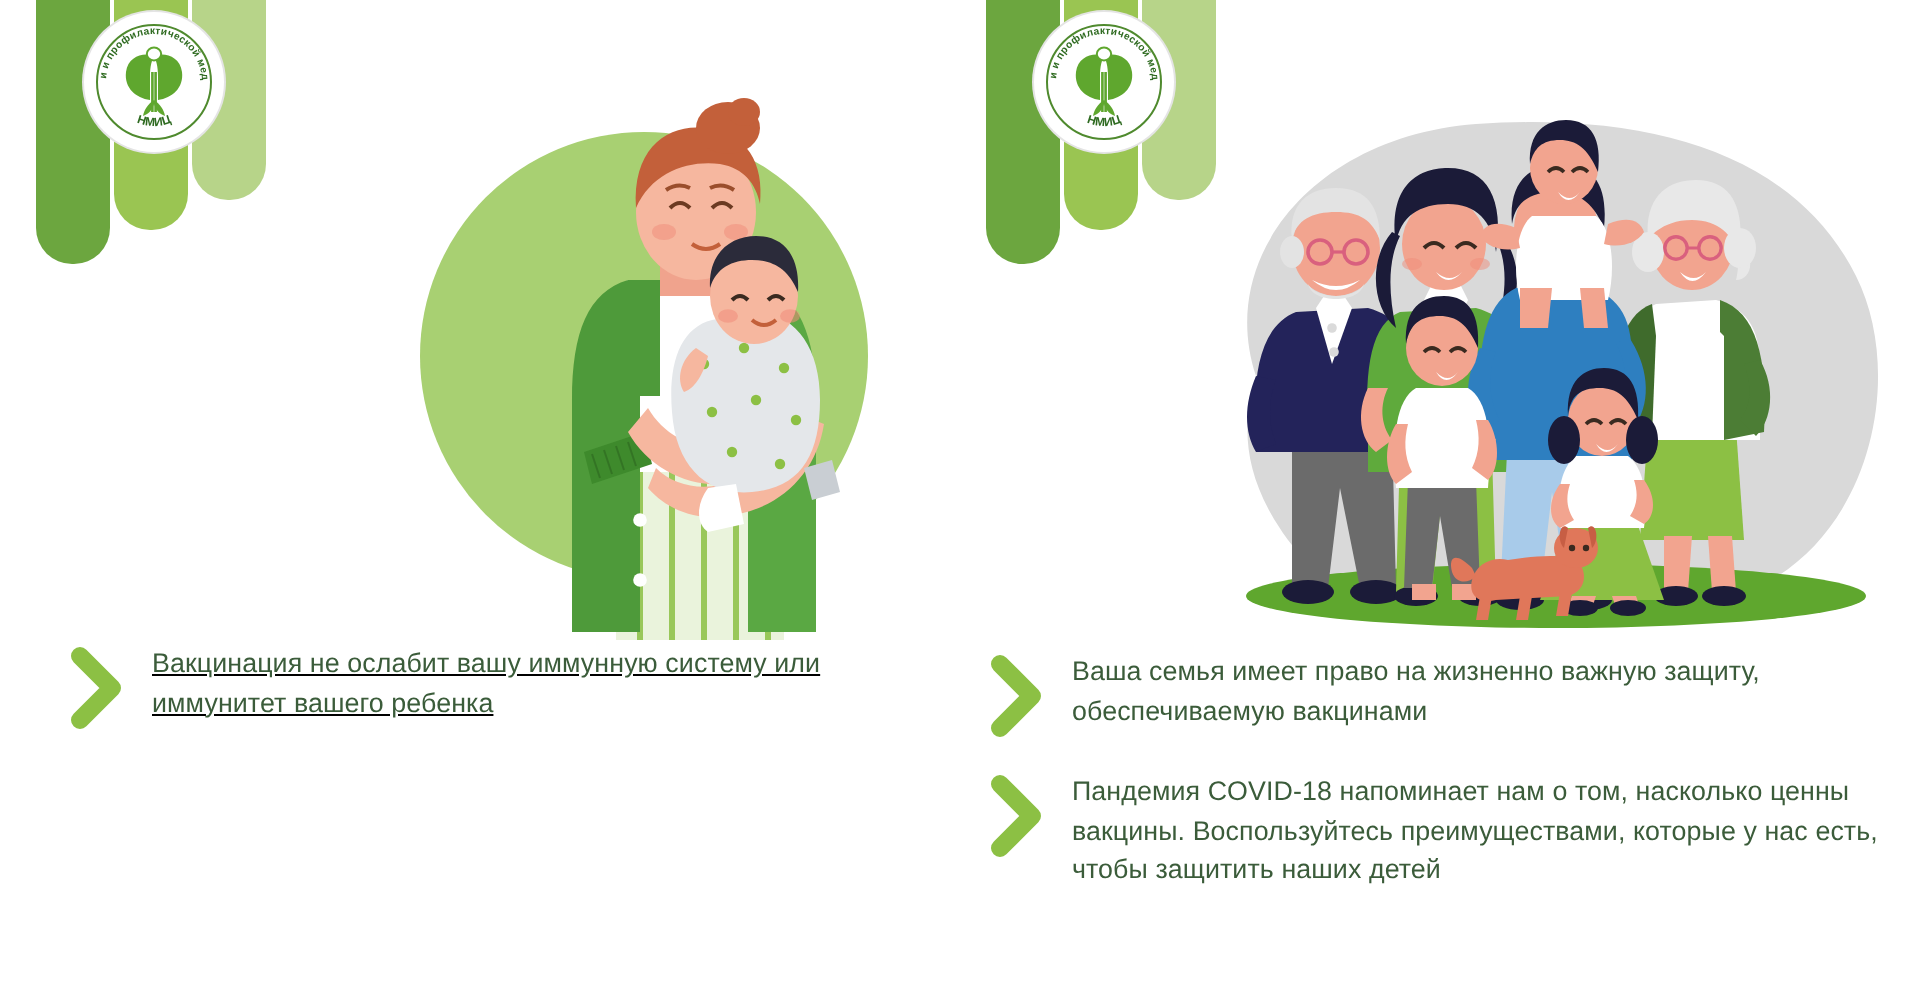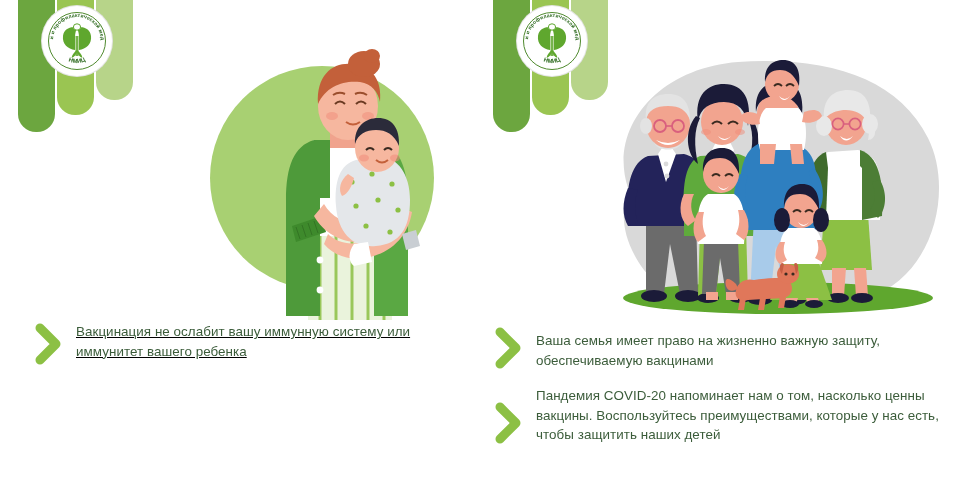--- a/index.html
+++ b/index.html
@@ -103,7 +103,7 @@
     margin-bottom: 16px;
   }
   .panel-left  .bullet { padding-left: 34px; text-decoration: underline; }
-  .panel-right .bullet { padding-left: 14px; align-items: flex-end; }
+  .panel-right .bullet { padding-left: 14px; }
 
   .chevron {
     flex: 0 0 auto;

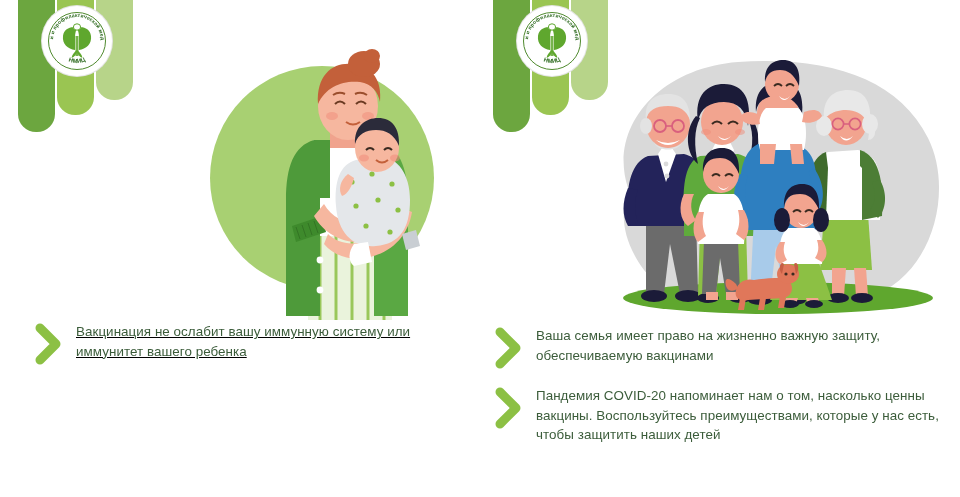--- a/index.html
+++ b/index.html
@@ -441,7 +441,7 @@
         <svg class="chevron" viewBox="0 0 30 44">
           <path d="M6 6 L22 22 L6 38" fill="none" stroke="#8CC044" stroke-width="9" stroke-linecap="round" stroke-linejoin="round"></path>
         </svg>
-        <div class="bullet-text">Пандемия COVID-20 напоминает нам о том, насколько ценны вакцины. Воспользуйтесь преимуществами, которые у нас есть, чтобы защитить наших детей</div>
+        <div class="bullet-text">Пандемия COVID-18 напоминает нам о том, насколько ценны вакцины. Воспользуйтесь преимуществами, которые у нас есть, чтобы защитить наших детей</div>
       </div>
 
     </div>

